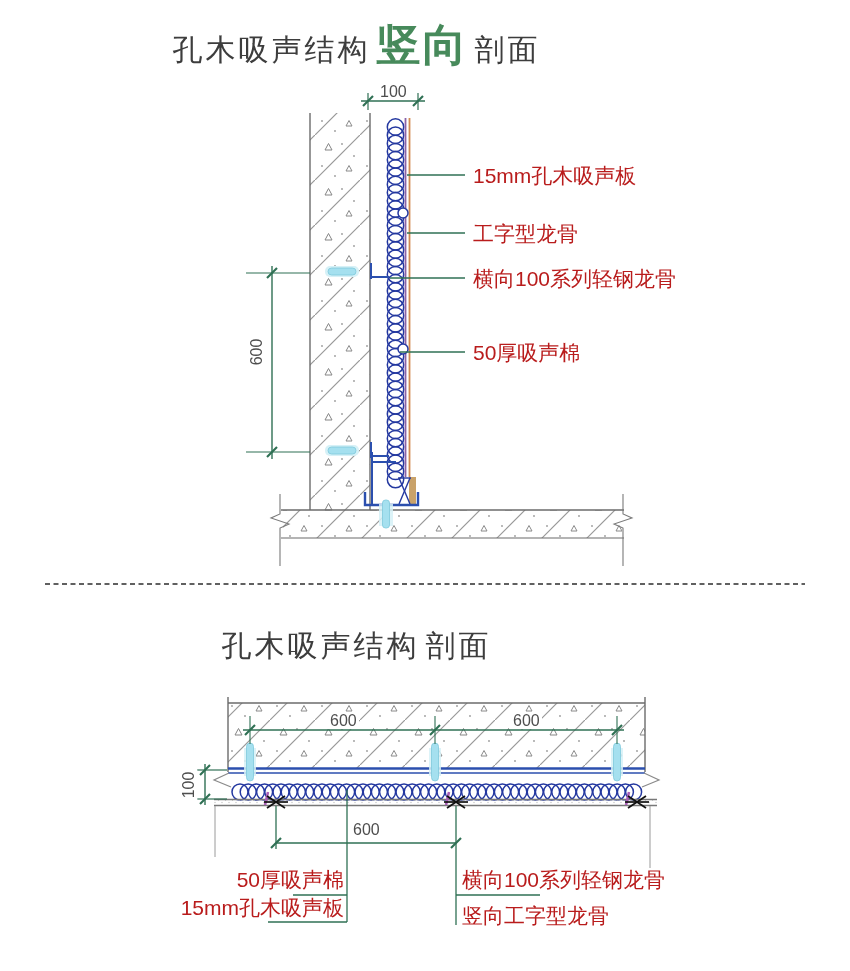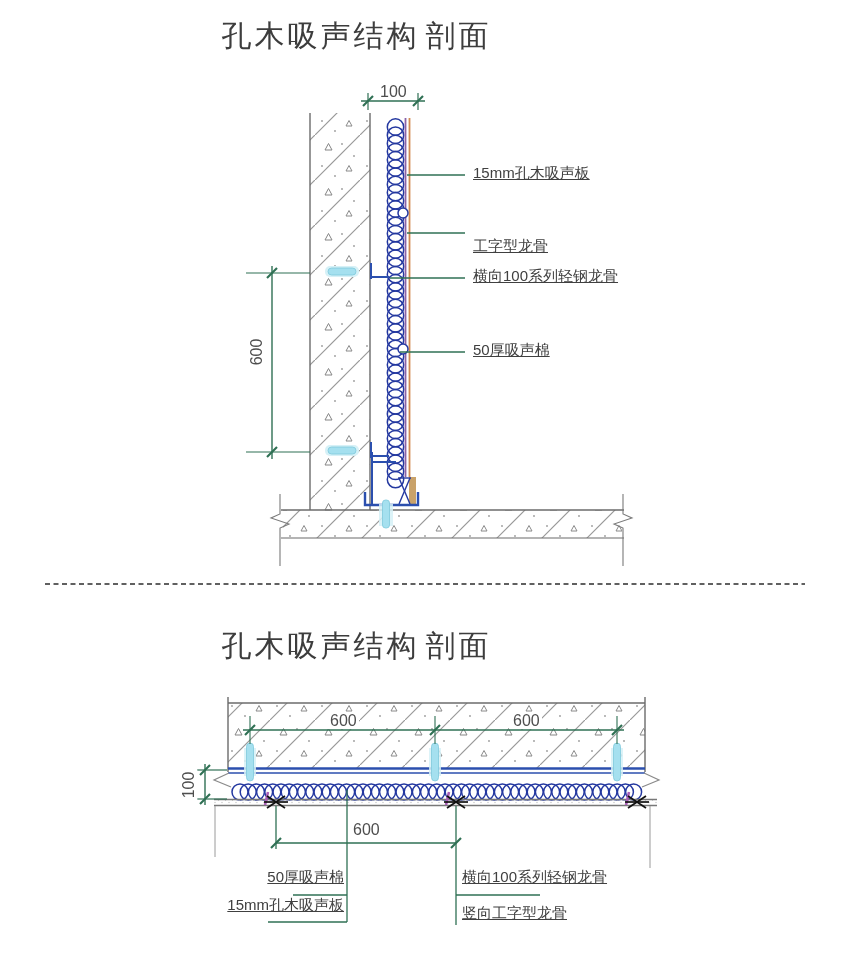--- a/index.html
+++ b/index.html
@@ -313,6 +313,7 @@
 
 <div class="title-row" style="top:16px;">
   <span class="title-main">孔木吸声结构</span>
+  <span class="title-green">竖向</span>
   <span class="title-main">剖面</span>
 </div>
 

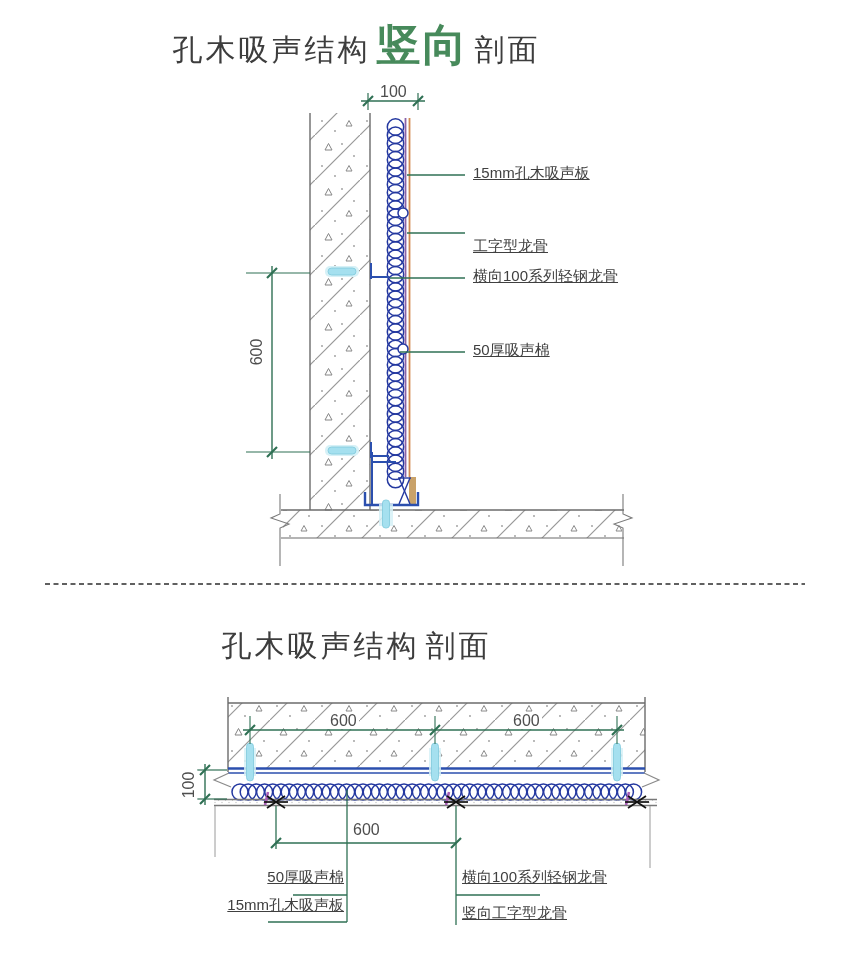--- a/index.html
+++ b/index.html
@@ -14,7 +14,7 @@
   .title-green{font-size:44px;letter-spacing:2px;color:#478a5b;font-weight:600;}
 
   
-  .lbl{position:absolute;font-size:15px;color:#404040;line-height:1.15;white-space:nowrap;text-decoration:underline;}
+  .lbl{position:absolute;font-size:21px;color:#b91c1c;line-height:1.15;white-space:nowrap;}
   .dim{position:absolute;font-size:16px;color:#4e4e4e;line-height:1;white-space:nowrap;
        background:#ffffff;padding:0 2px;}
   .dim-rot{transform:rotate(-90deg);transform-origin:center center;}

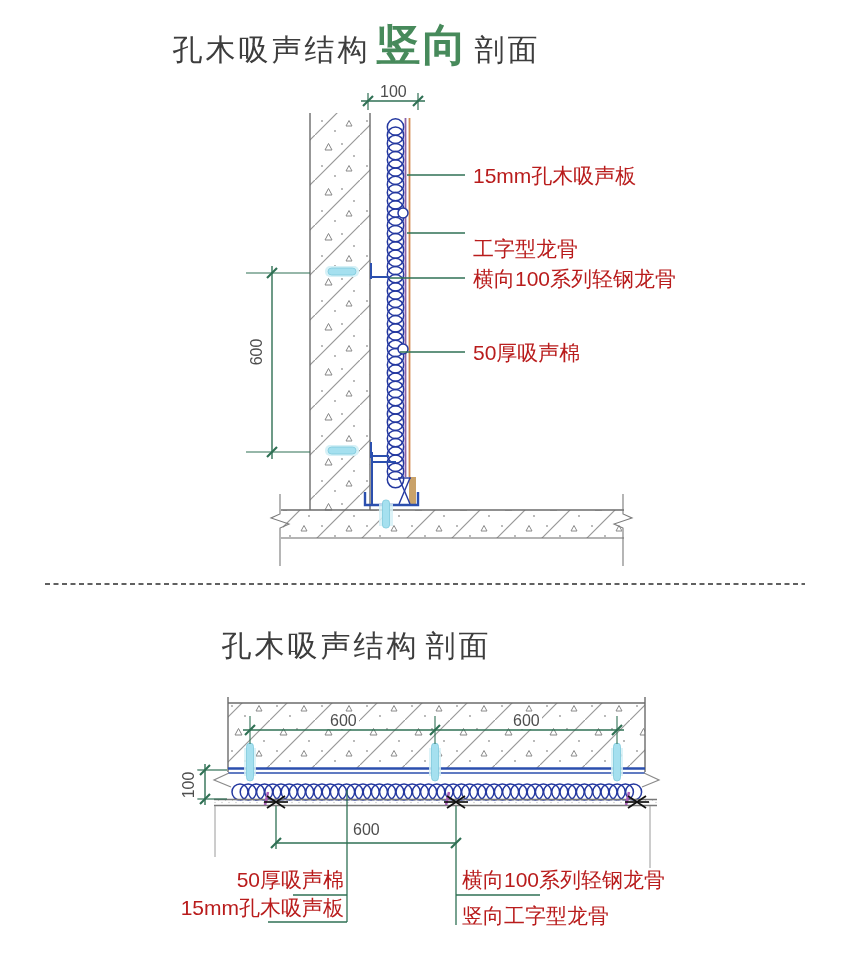--- a/index.html
+++ b/index.html
@@ -321,7 +321,7 @@
 <div class="dim dim-rot" style="left:242px;top:344px;">600</div>
 
 <div class="lbl" style="left:473px;top:164px;">15mm孔木吸声板</div>
-<div class="lbl" style="left:473px;top:222px;margin-top:15px;">工字型龙骨</div>
+<div class="lbl" style="left:473px;top:222px;">工字型龙骨</div>
 <div class="lbl" style="left:473px;top:267px;">横向100系列轻钢龙骨</div>
 <div class="lbl" style="left:473px;top:341px;">50厚吸声棉</div>
 

